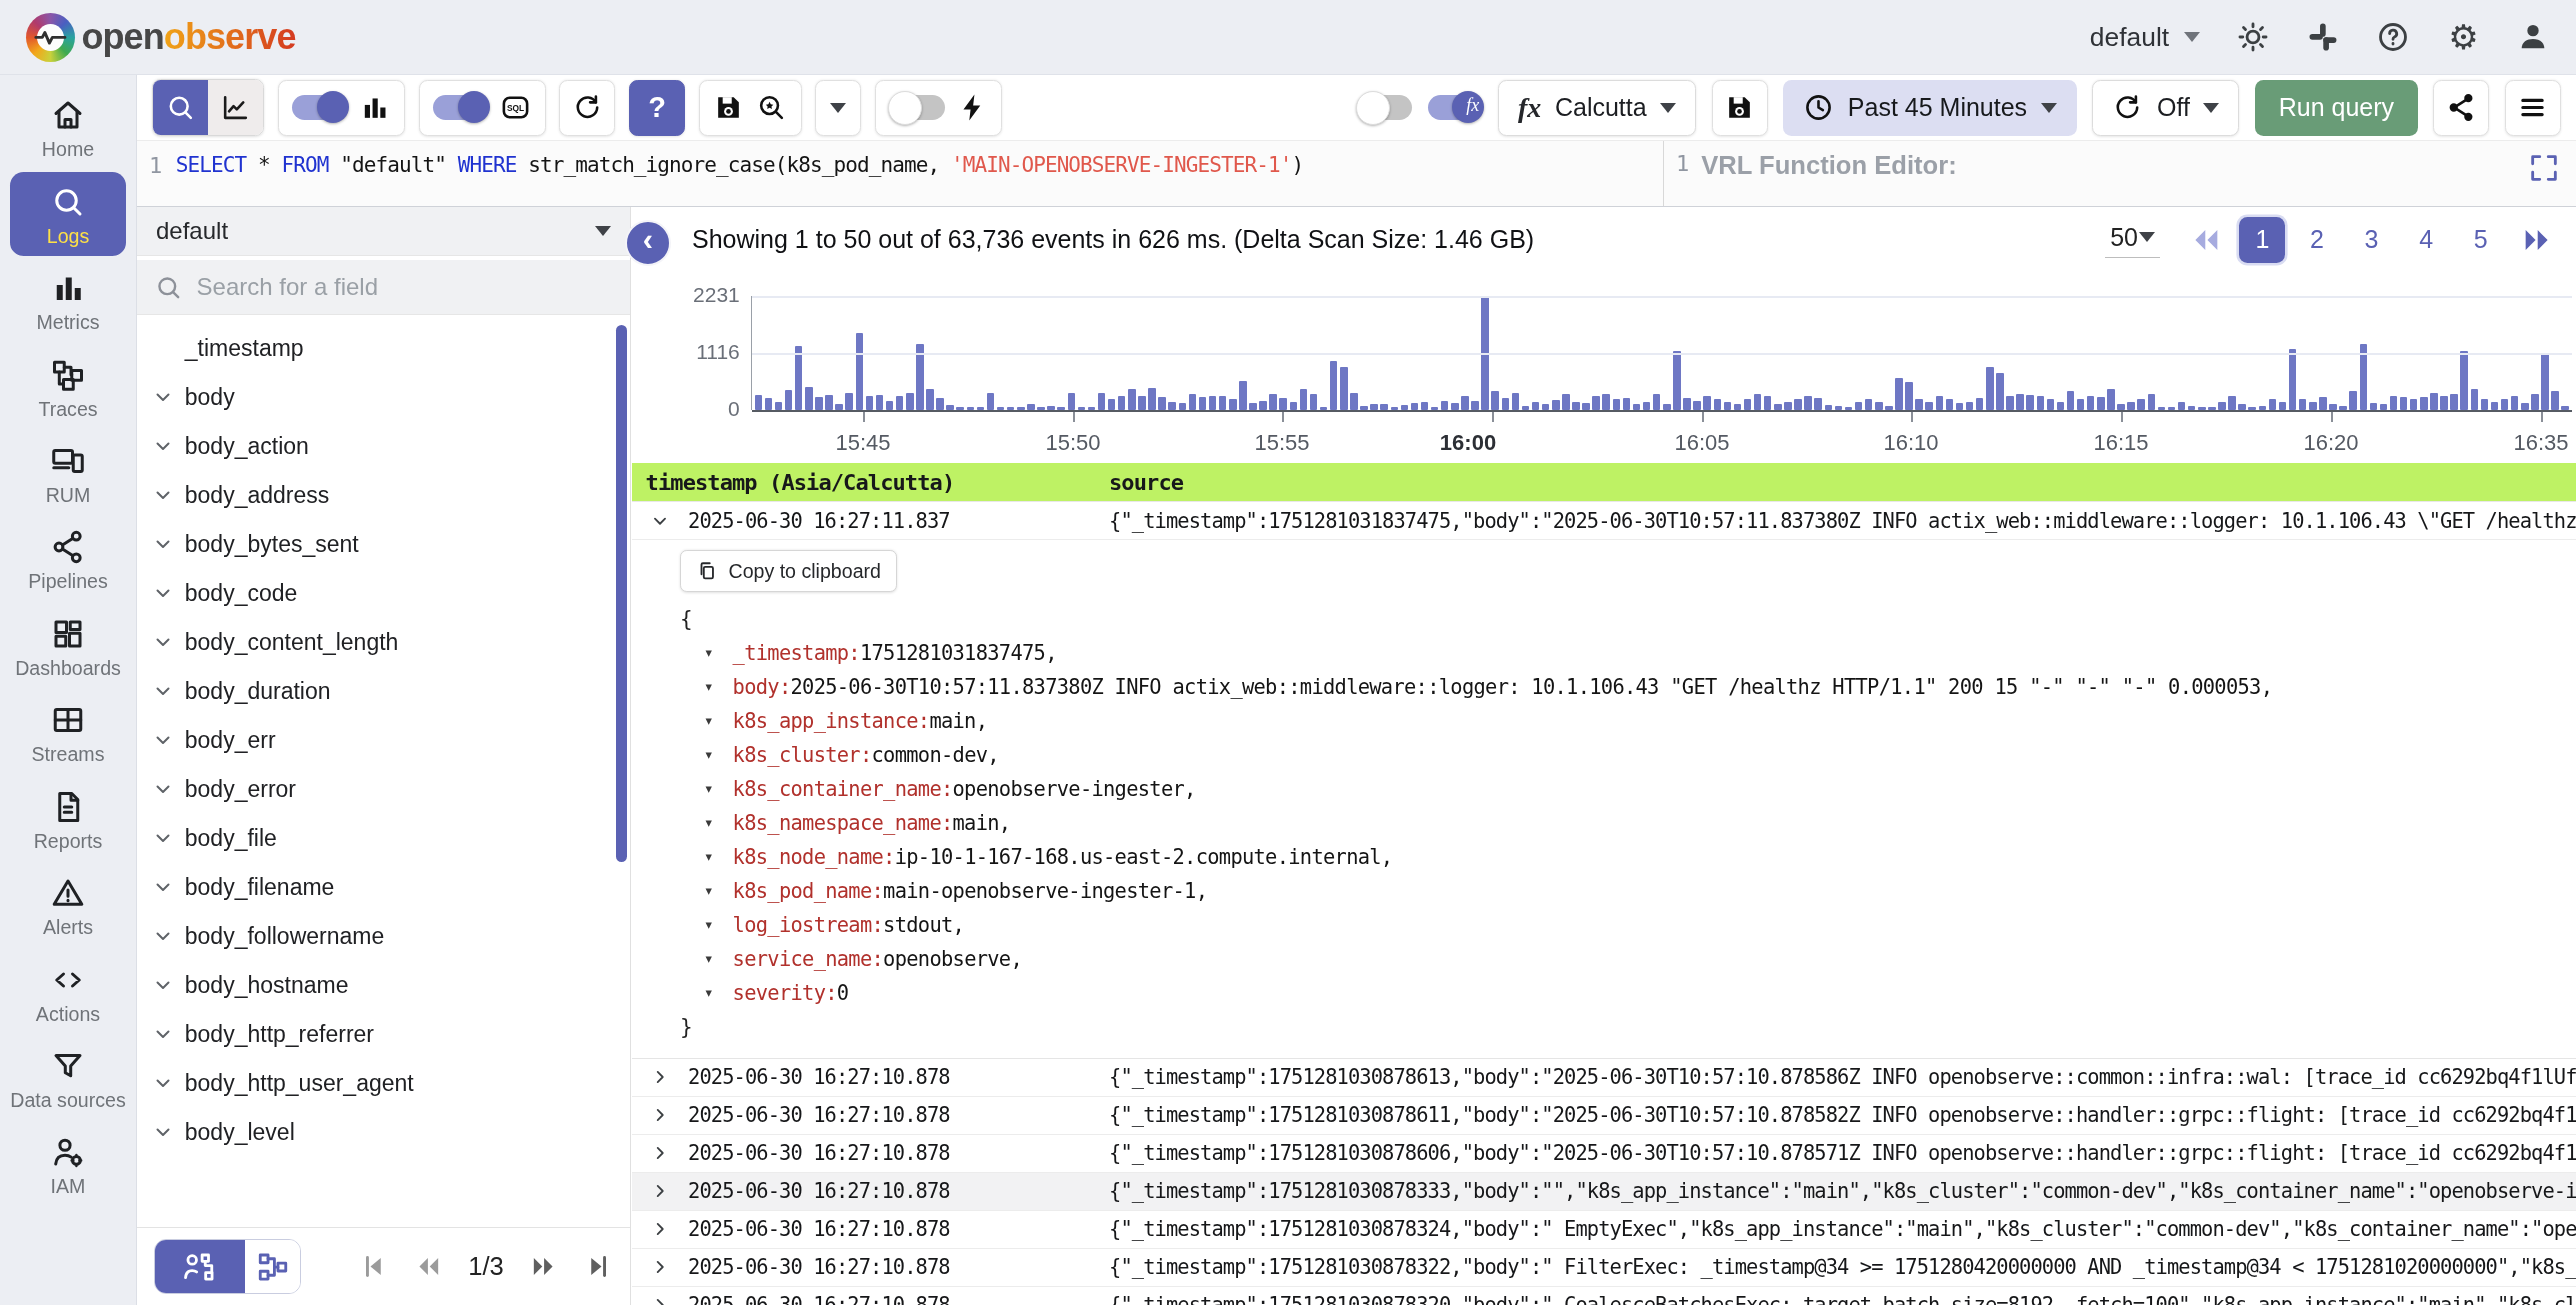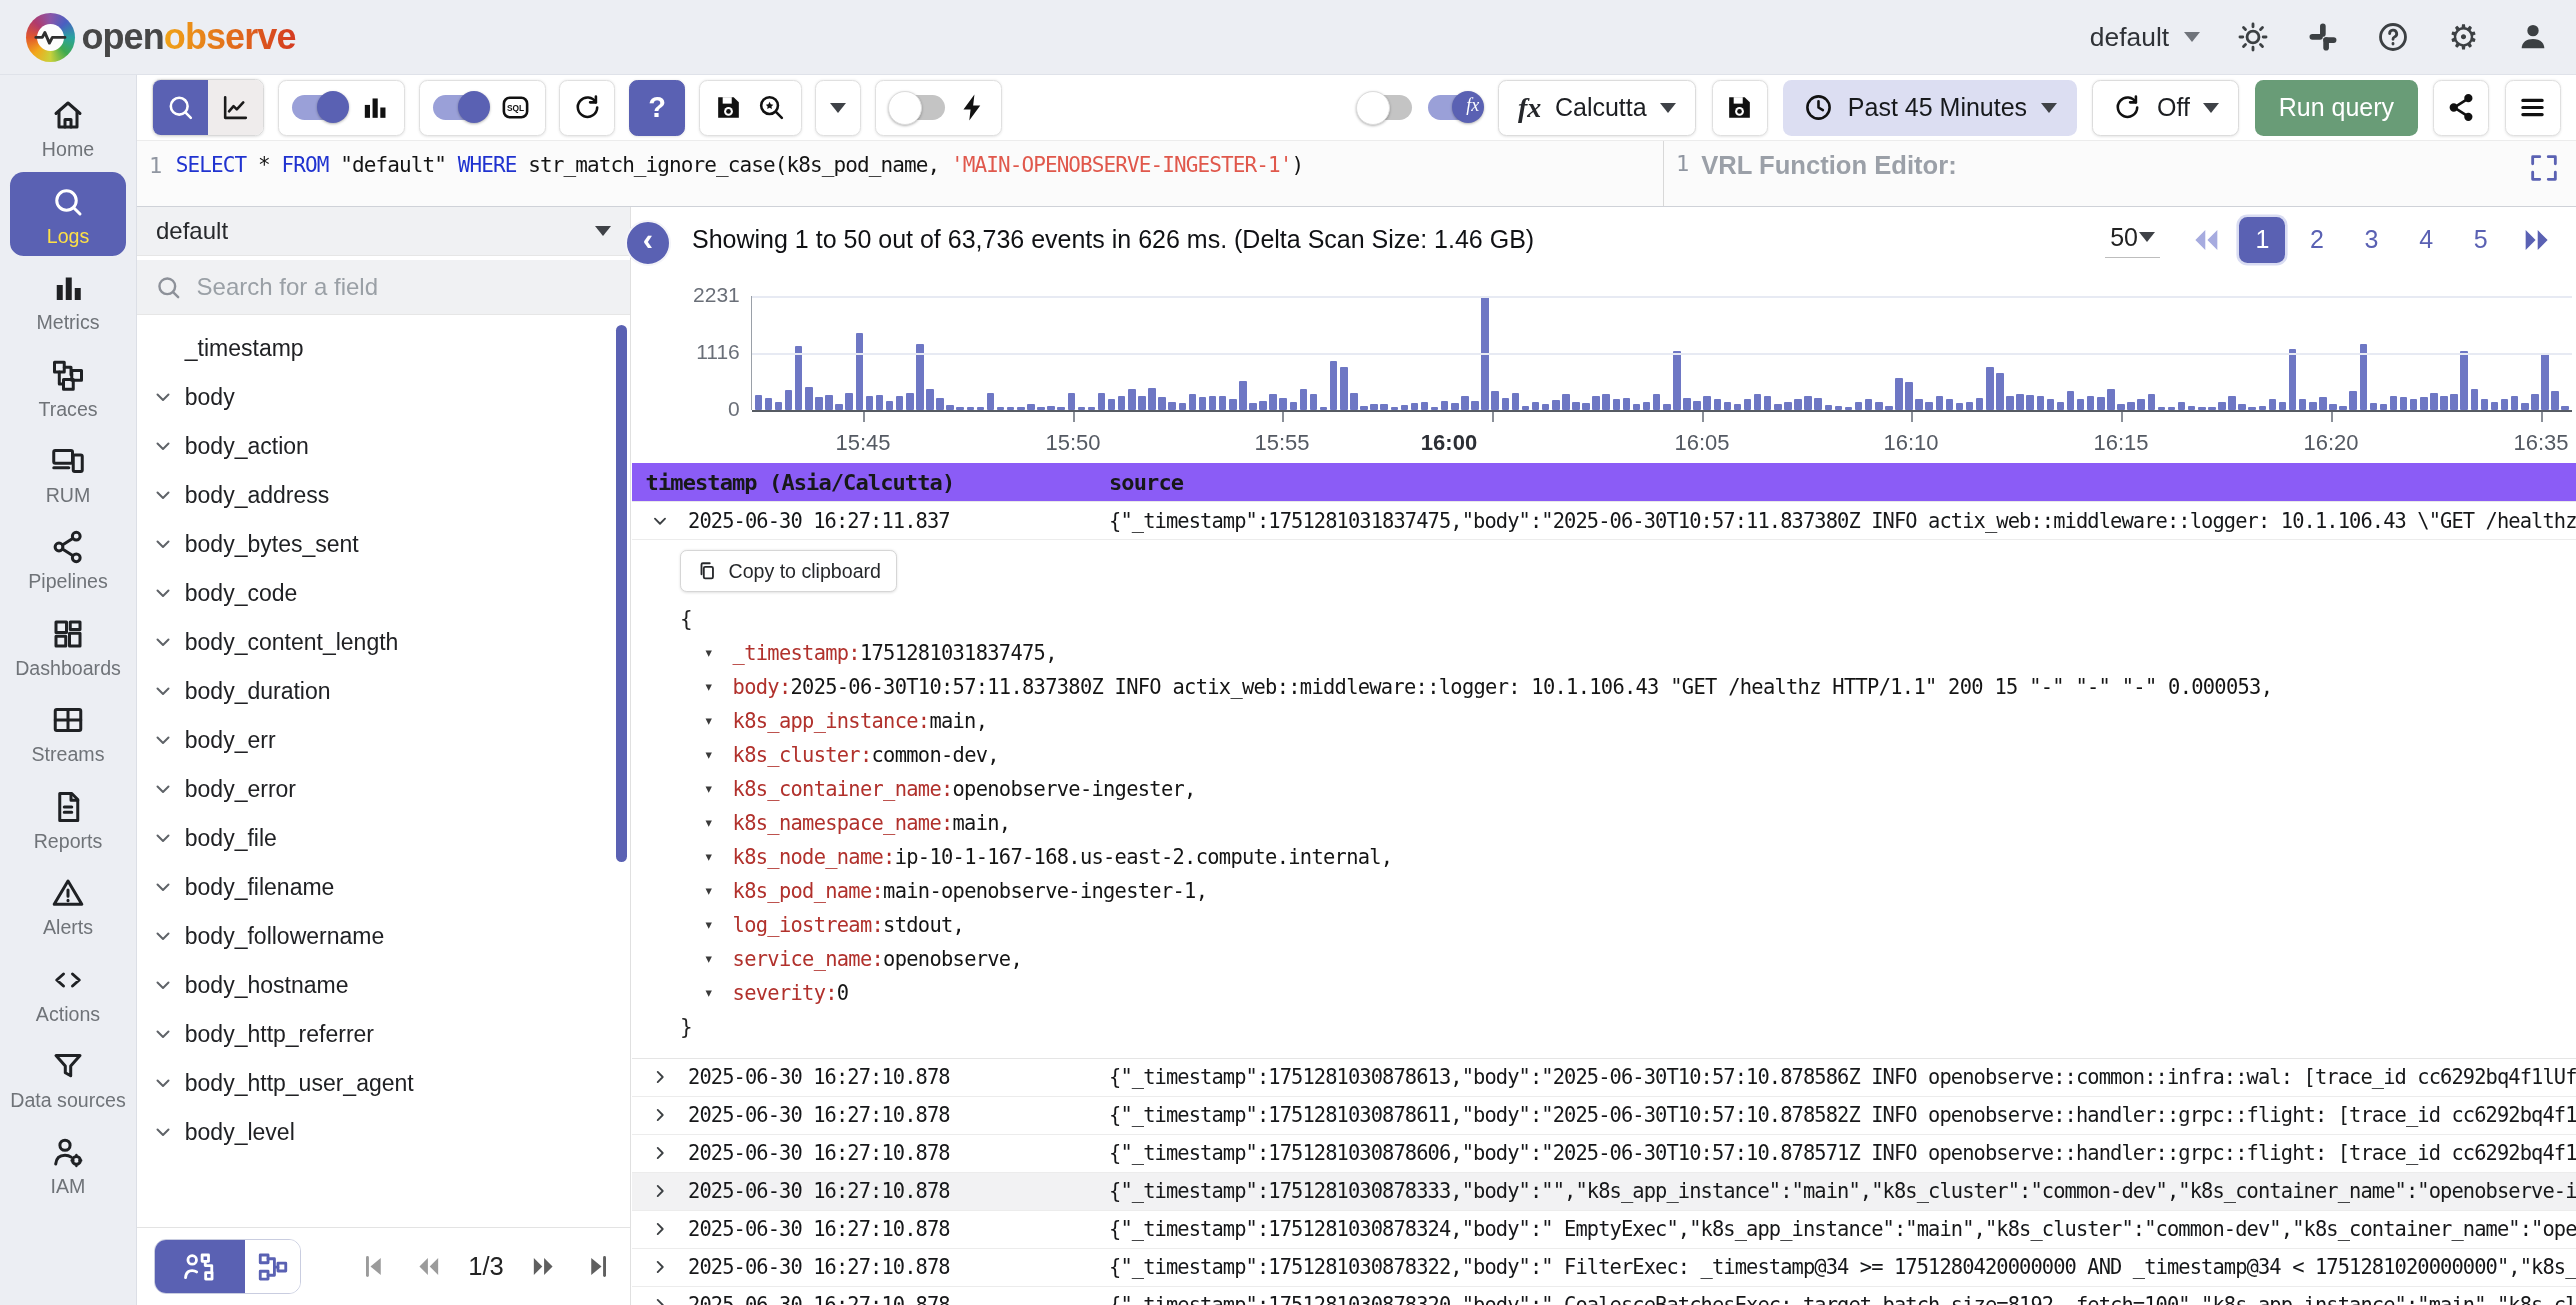--- a/index.html
+++ b/index.html
@@ -923,7 +923,7 @@
       <span class="xtick" style="left:441px"></span>
       <span class="xlab" style="left:650px">15:55</span>
       <span class="xtick" style="left:650px"></span>
-      <span class="xlab bold" style="left:817px">16:00</span>
+      <span class="xlab bold" style="left:836px">16:00</span>
       <span class="xtick" style="left:860px"></span>
       <span class="xlab" style="left:1070px">16:05</span>
       <span class="xtick" style="left:1070px"></span>

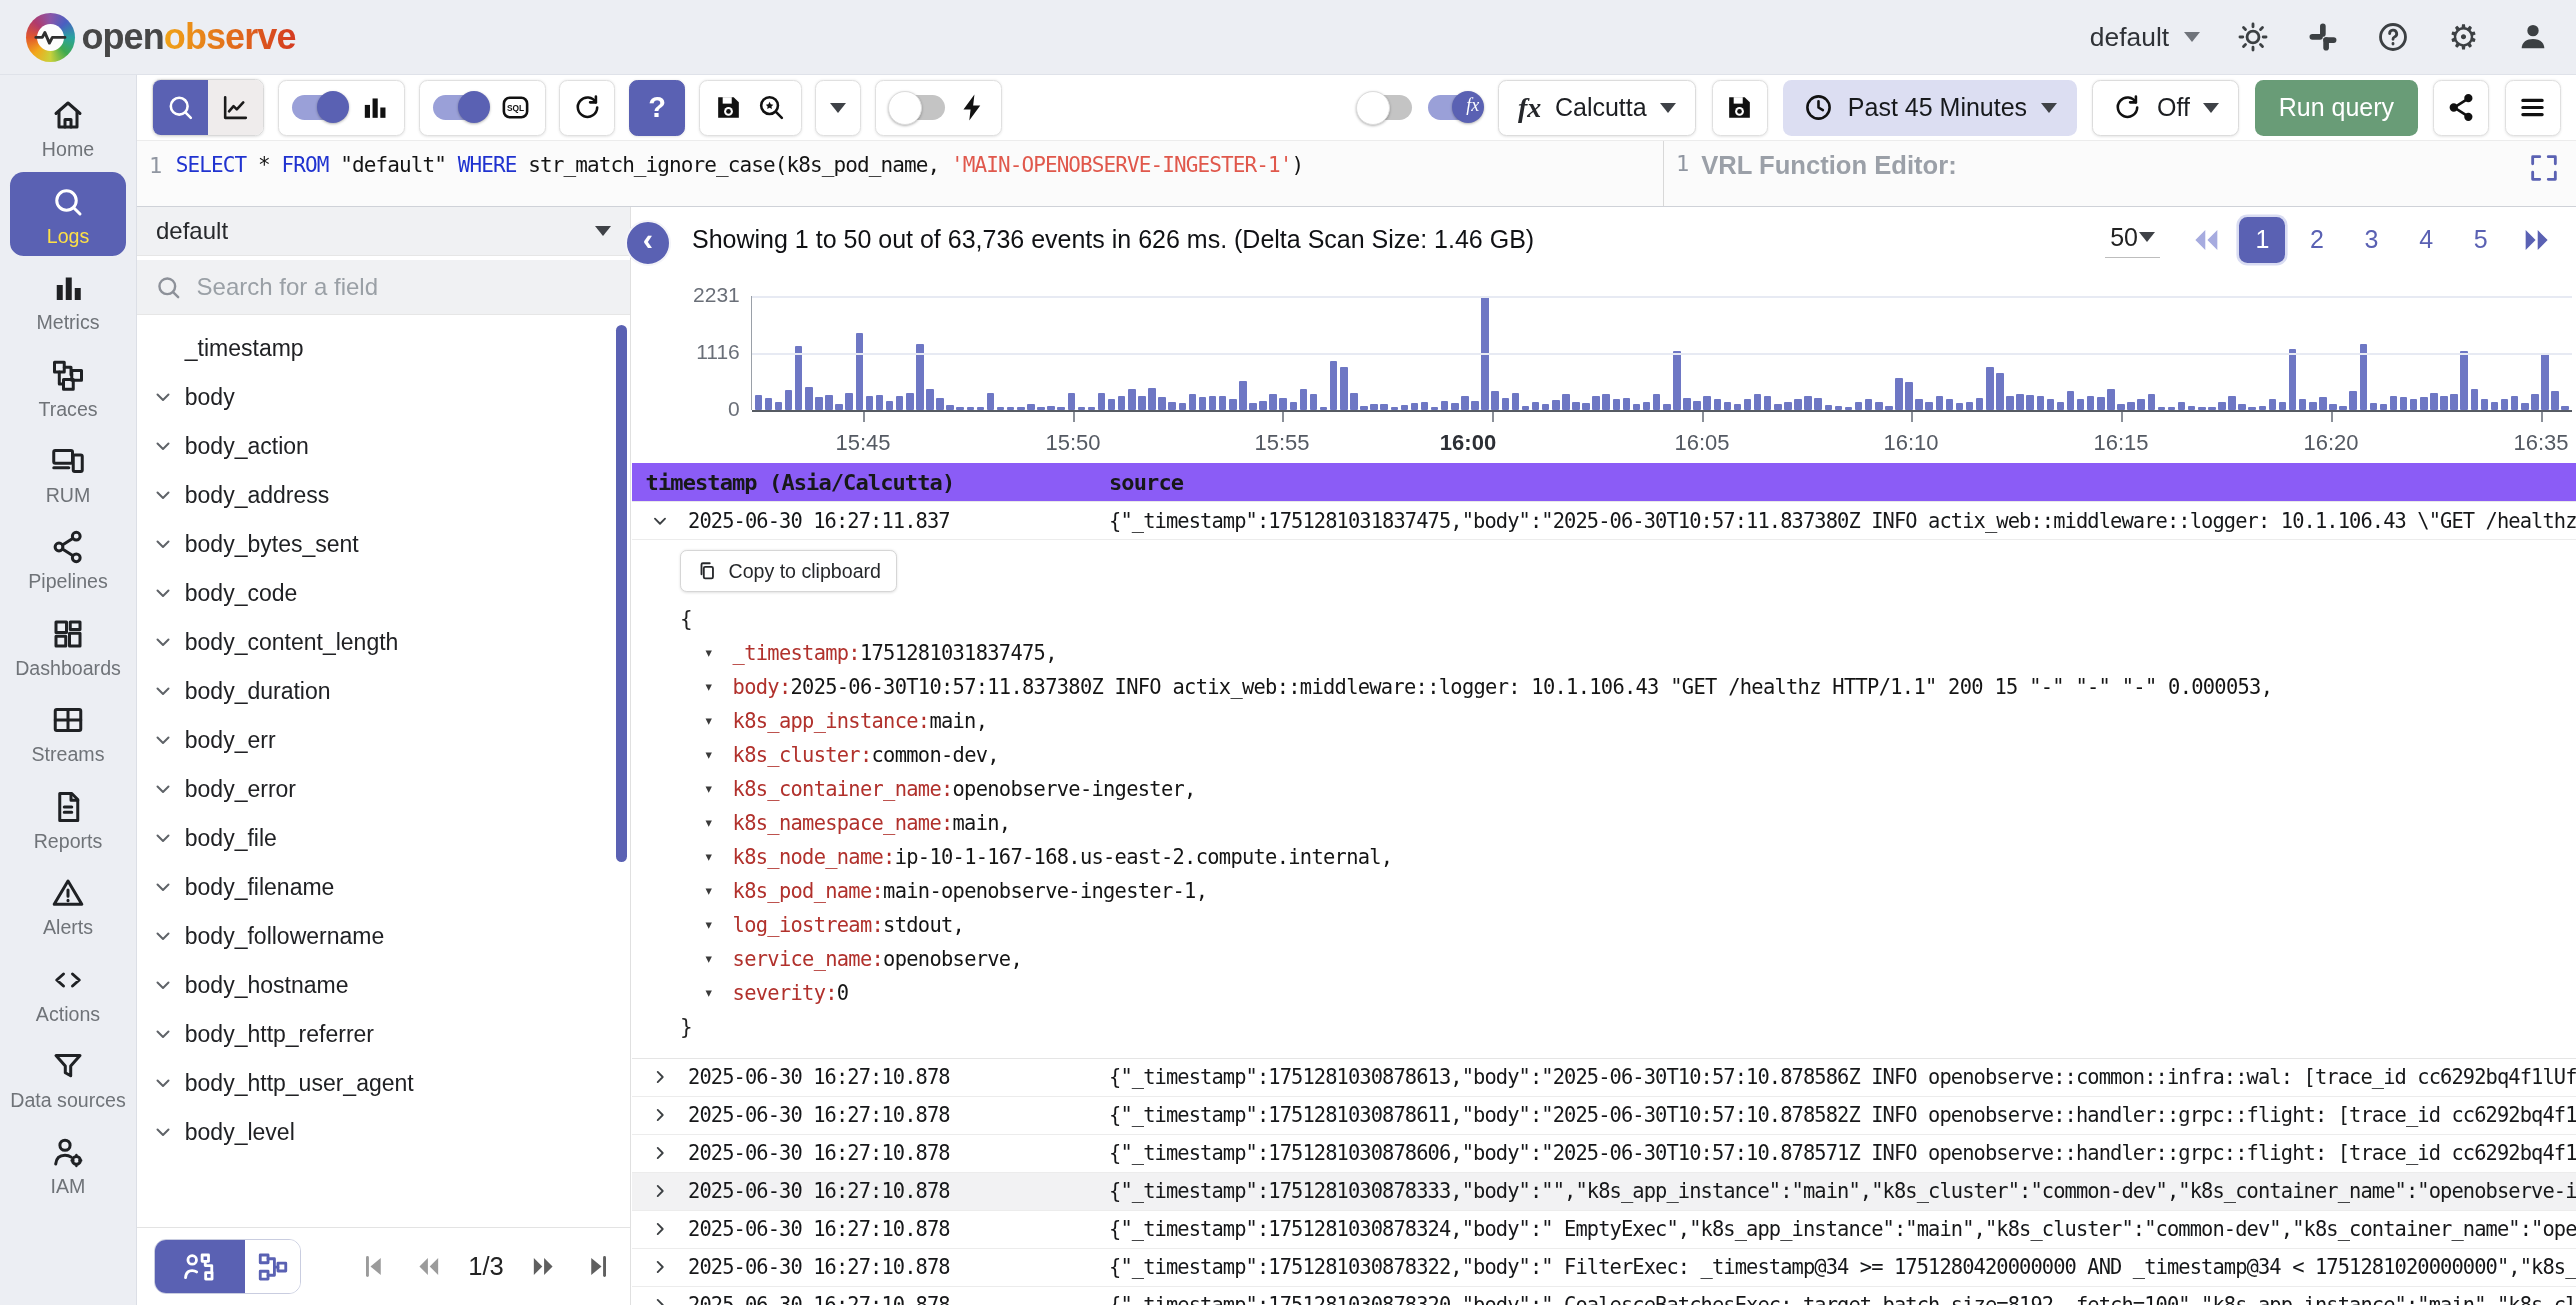--- a/index.html
+++ b/index.html
@@ -135,7 +135,7 @@
 .xlab{position:absolute;bottom:6.8px;transform:translateX(-50%);font-size:22px;color:#555a63}
 .xlab.bold{font-weight:bold;color:#2c2f35}
 .xtick{position:absolute;top:140px;width:1.7px;height:10.2px;background:#8a8f98}
-.thead{height:39px;background:#8b5cf6;display:flex;align-items:center;
+.thead{height:39px;background:#bef264;display:flex;align-items:center;
   font-family:"DejaVu Sans Mono",monospace;letter-spacing:-0.9px;font-weight:bold;font-size:22px;color:#17181a;
   border-bottom:0.9px solid #e8e8e8}
 .th-time{width:477px;padding-left:13.6px}

